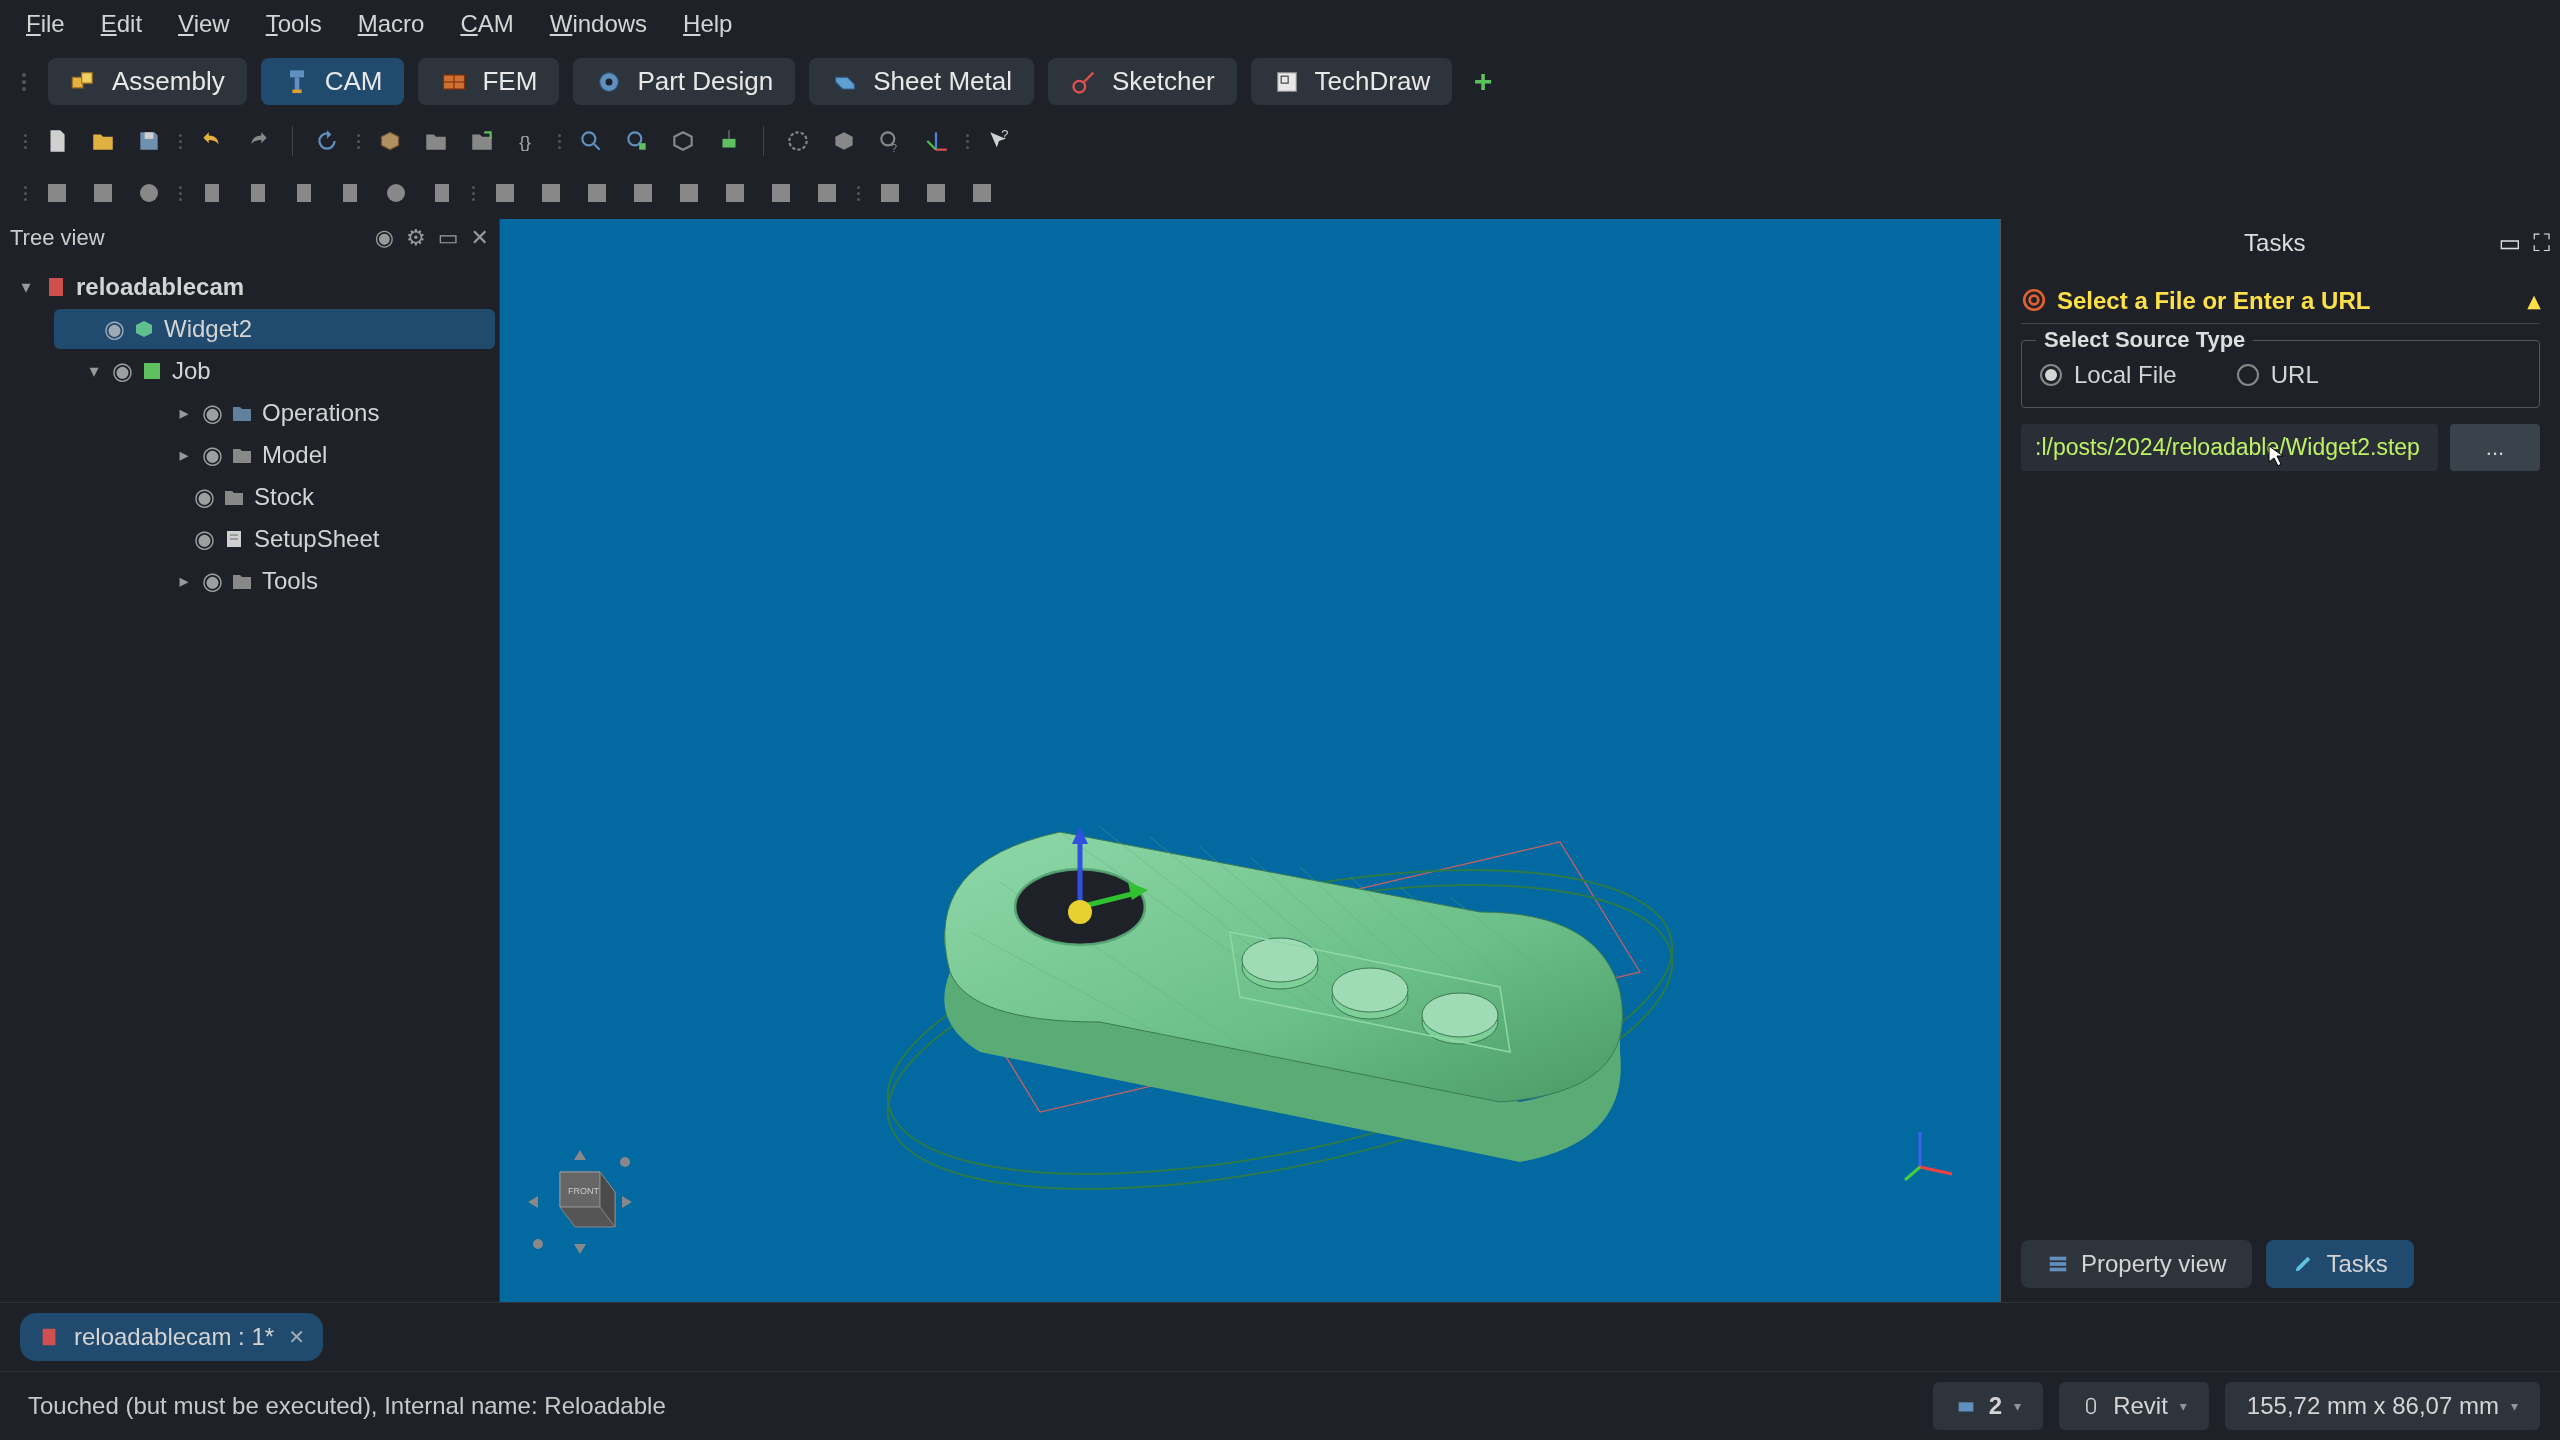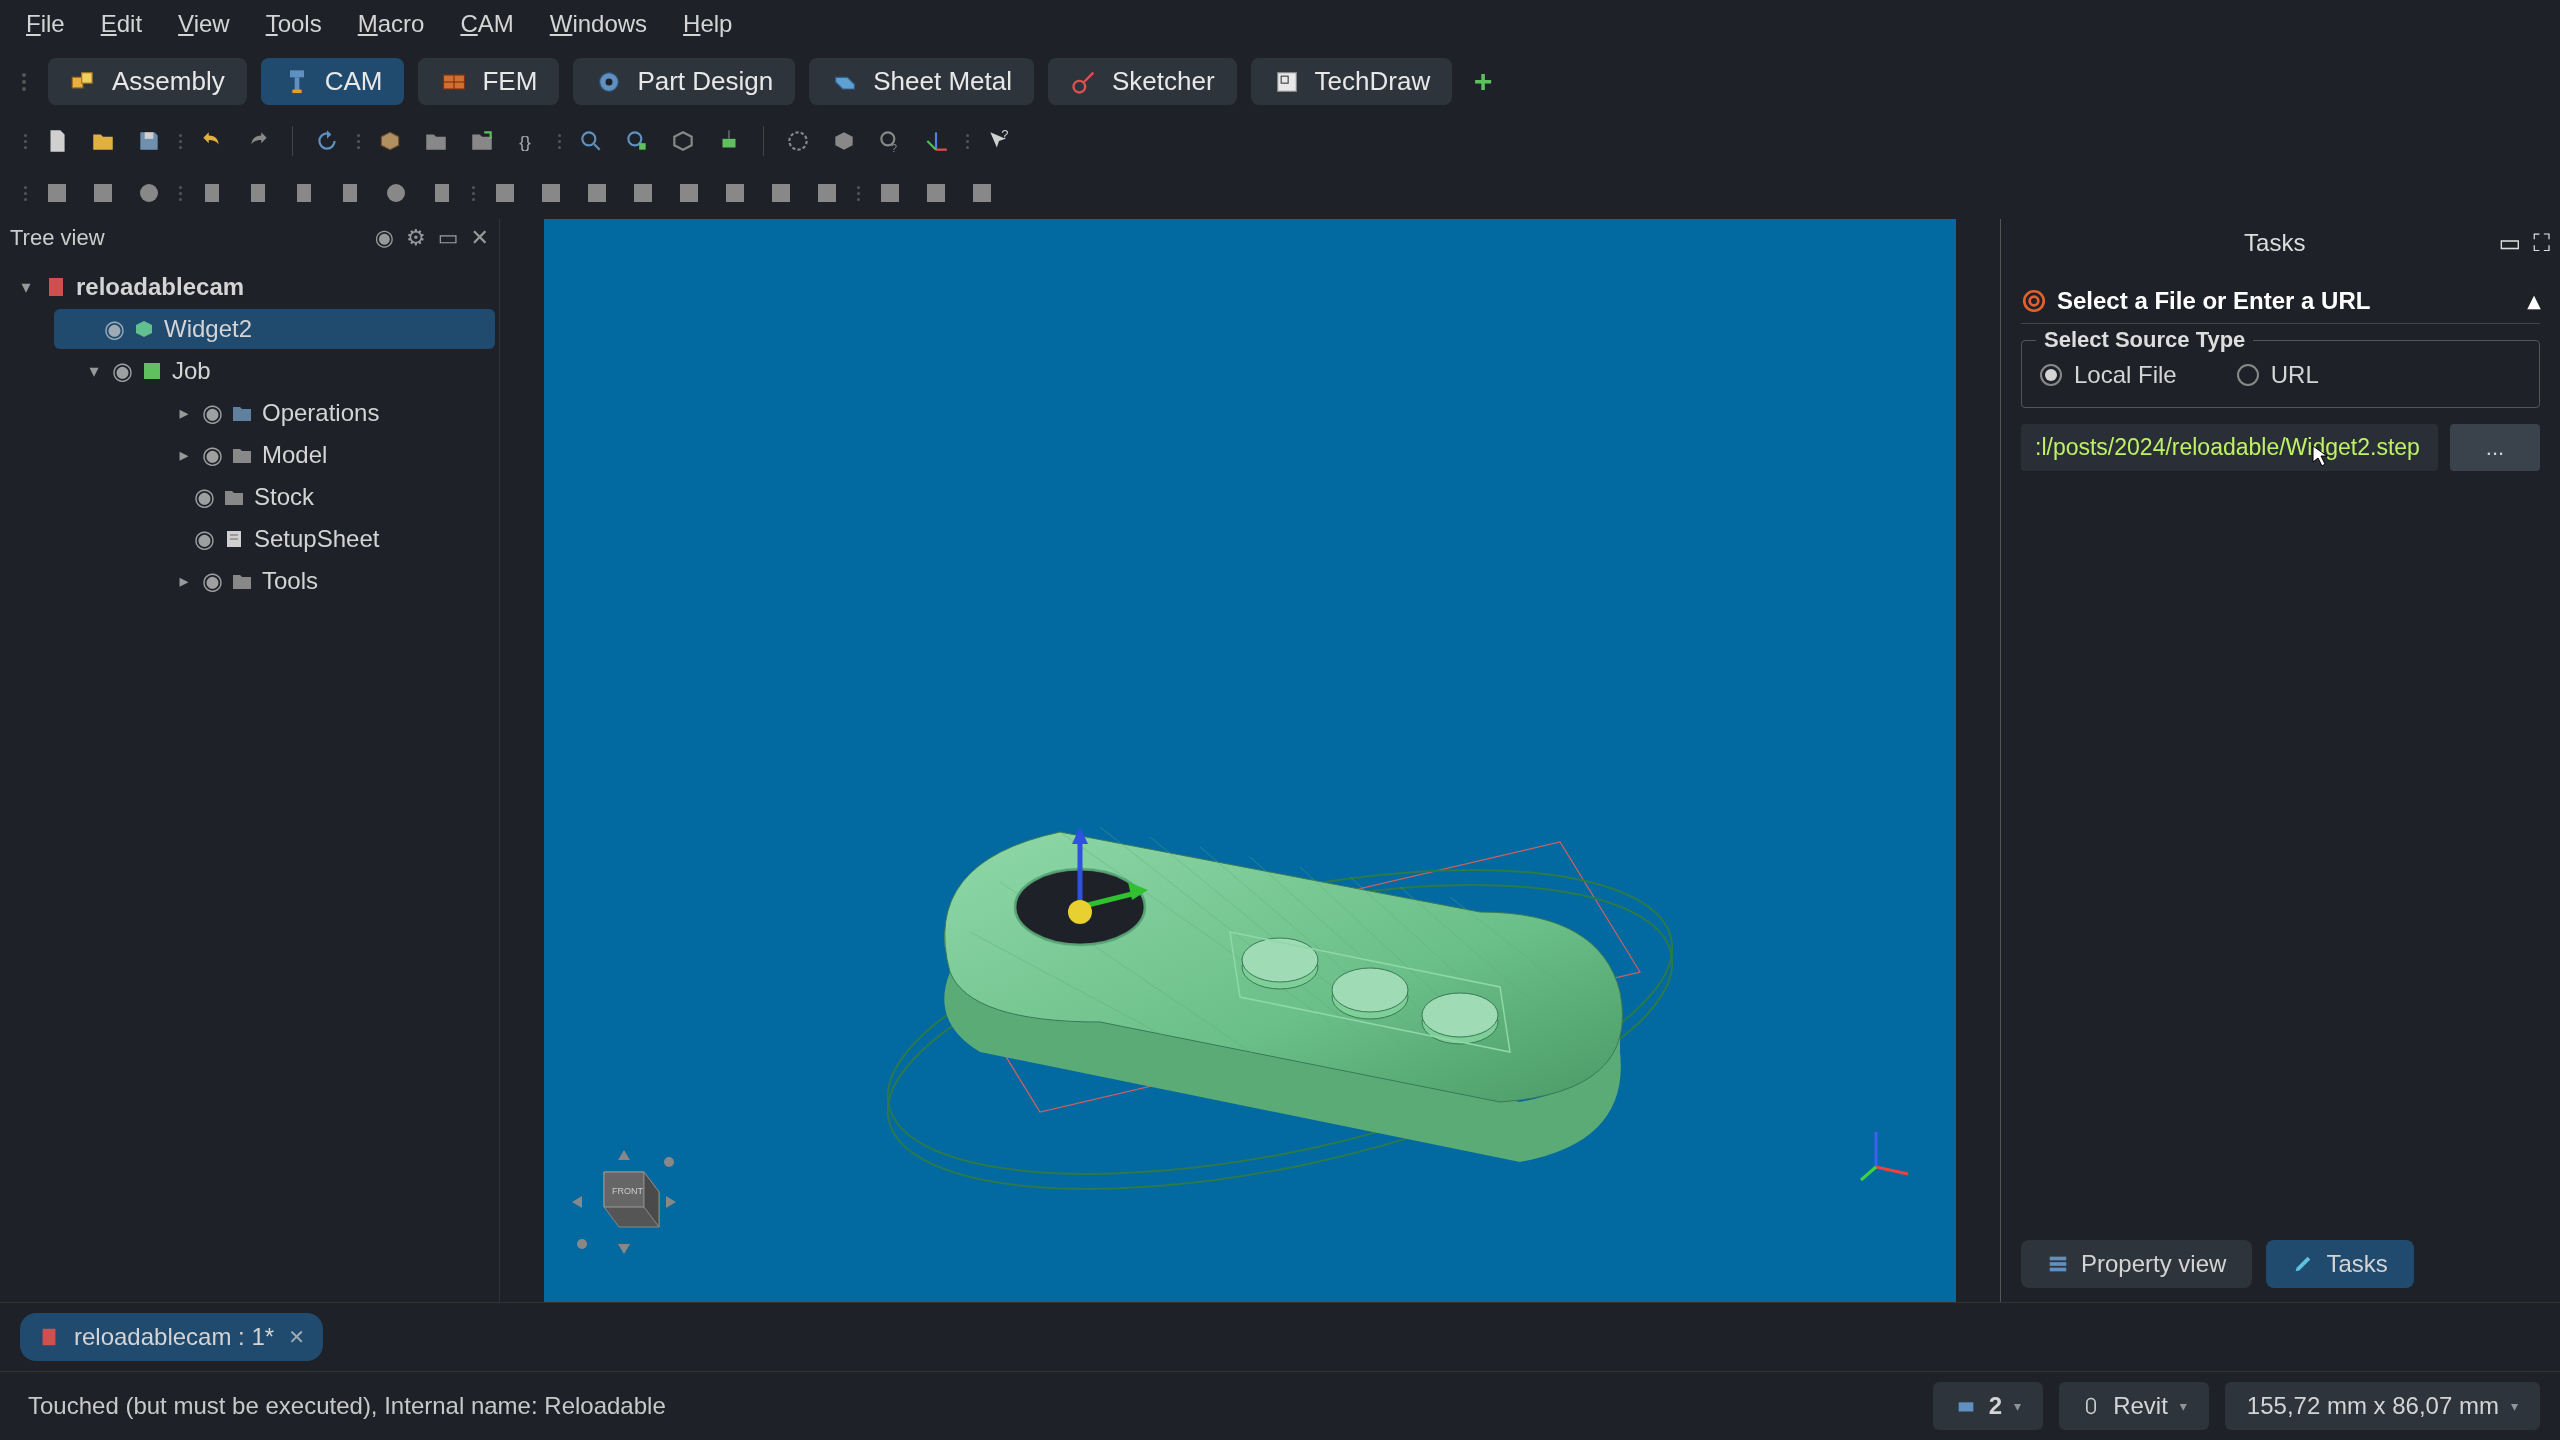--- a/index.html
+++ b/index.html
@@ -19,7 +19,7 @@
 .tool-sep { width: 1px; height: 30px; background: #444; margin: 0 8px; }
 .tool-grip { display: inline-flex; flex-direction: column; gap: 3px; margin: 0 4px; }
 .tool-grip span { width: 3px; height: 3px; background: #555; border-radius: 50%; }
-.main-area { flex: 1; display: flex; min-height: 0; gap: 44px; }
+.main-area { flex: 1; display: flex; min-height: 0; }
 .left-panel { width: 500px; background: #1e2228; display: flex; flex-direction: column; border-right: 1px solid #333; }
 .panel-header { display: flex; align-items: center; justify-content: space-between; padding: 6px 10px; font-size: 22px; color: #ccc; }
 .panel-header-icons { display: flex; gap: 12px; }

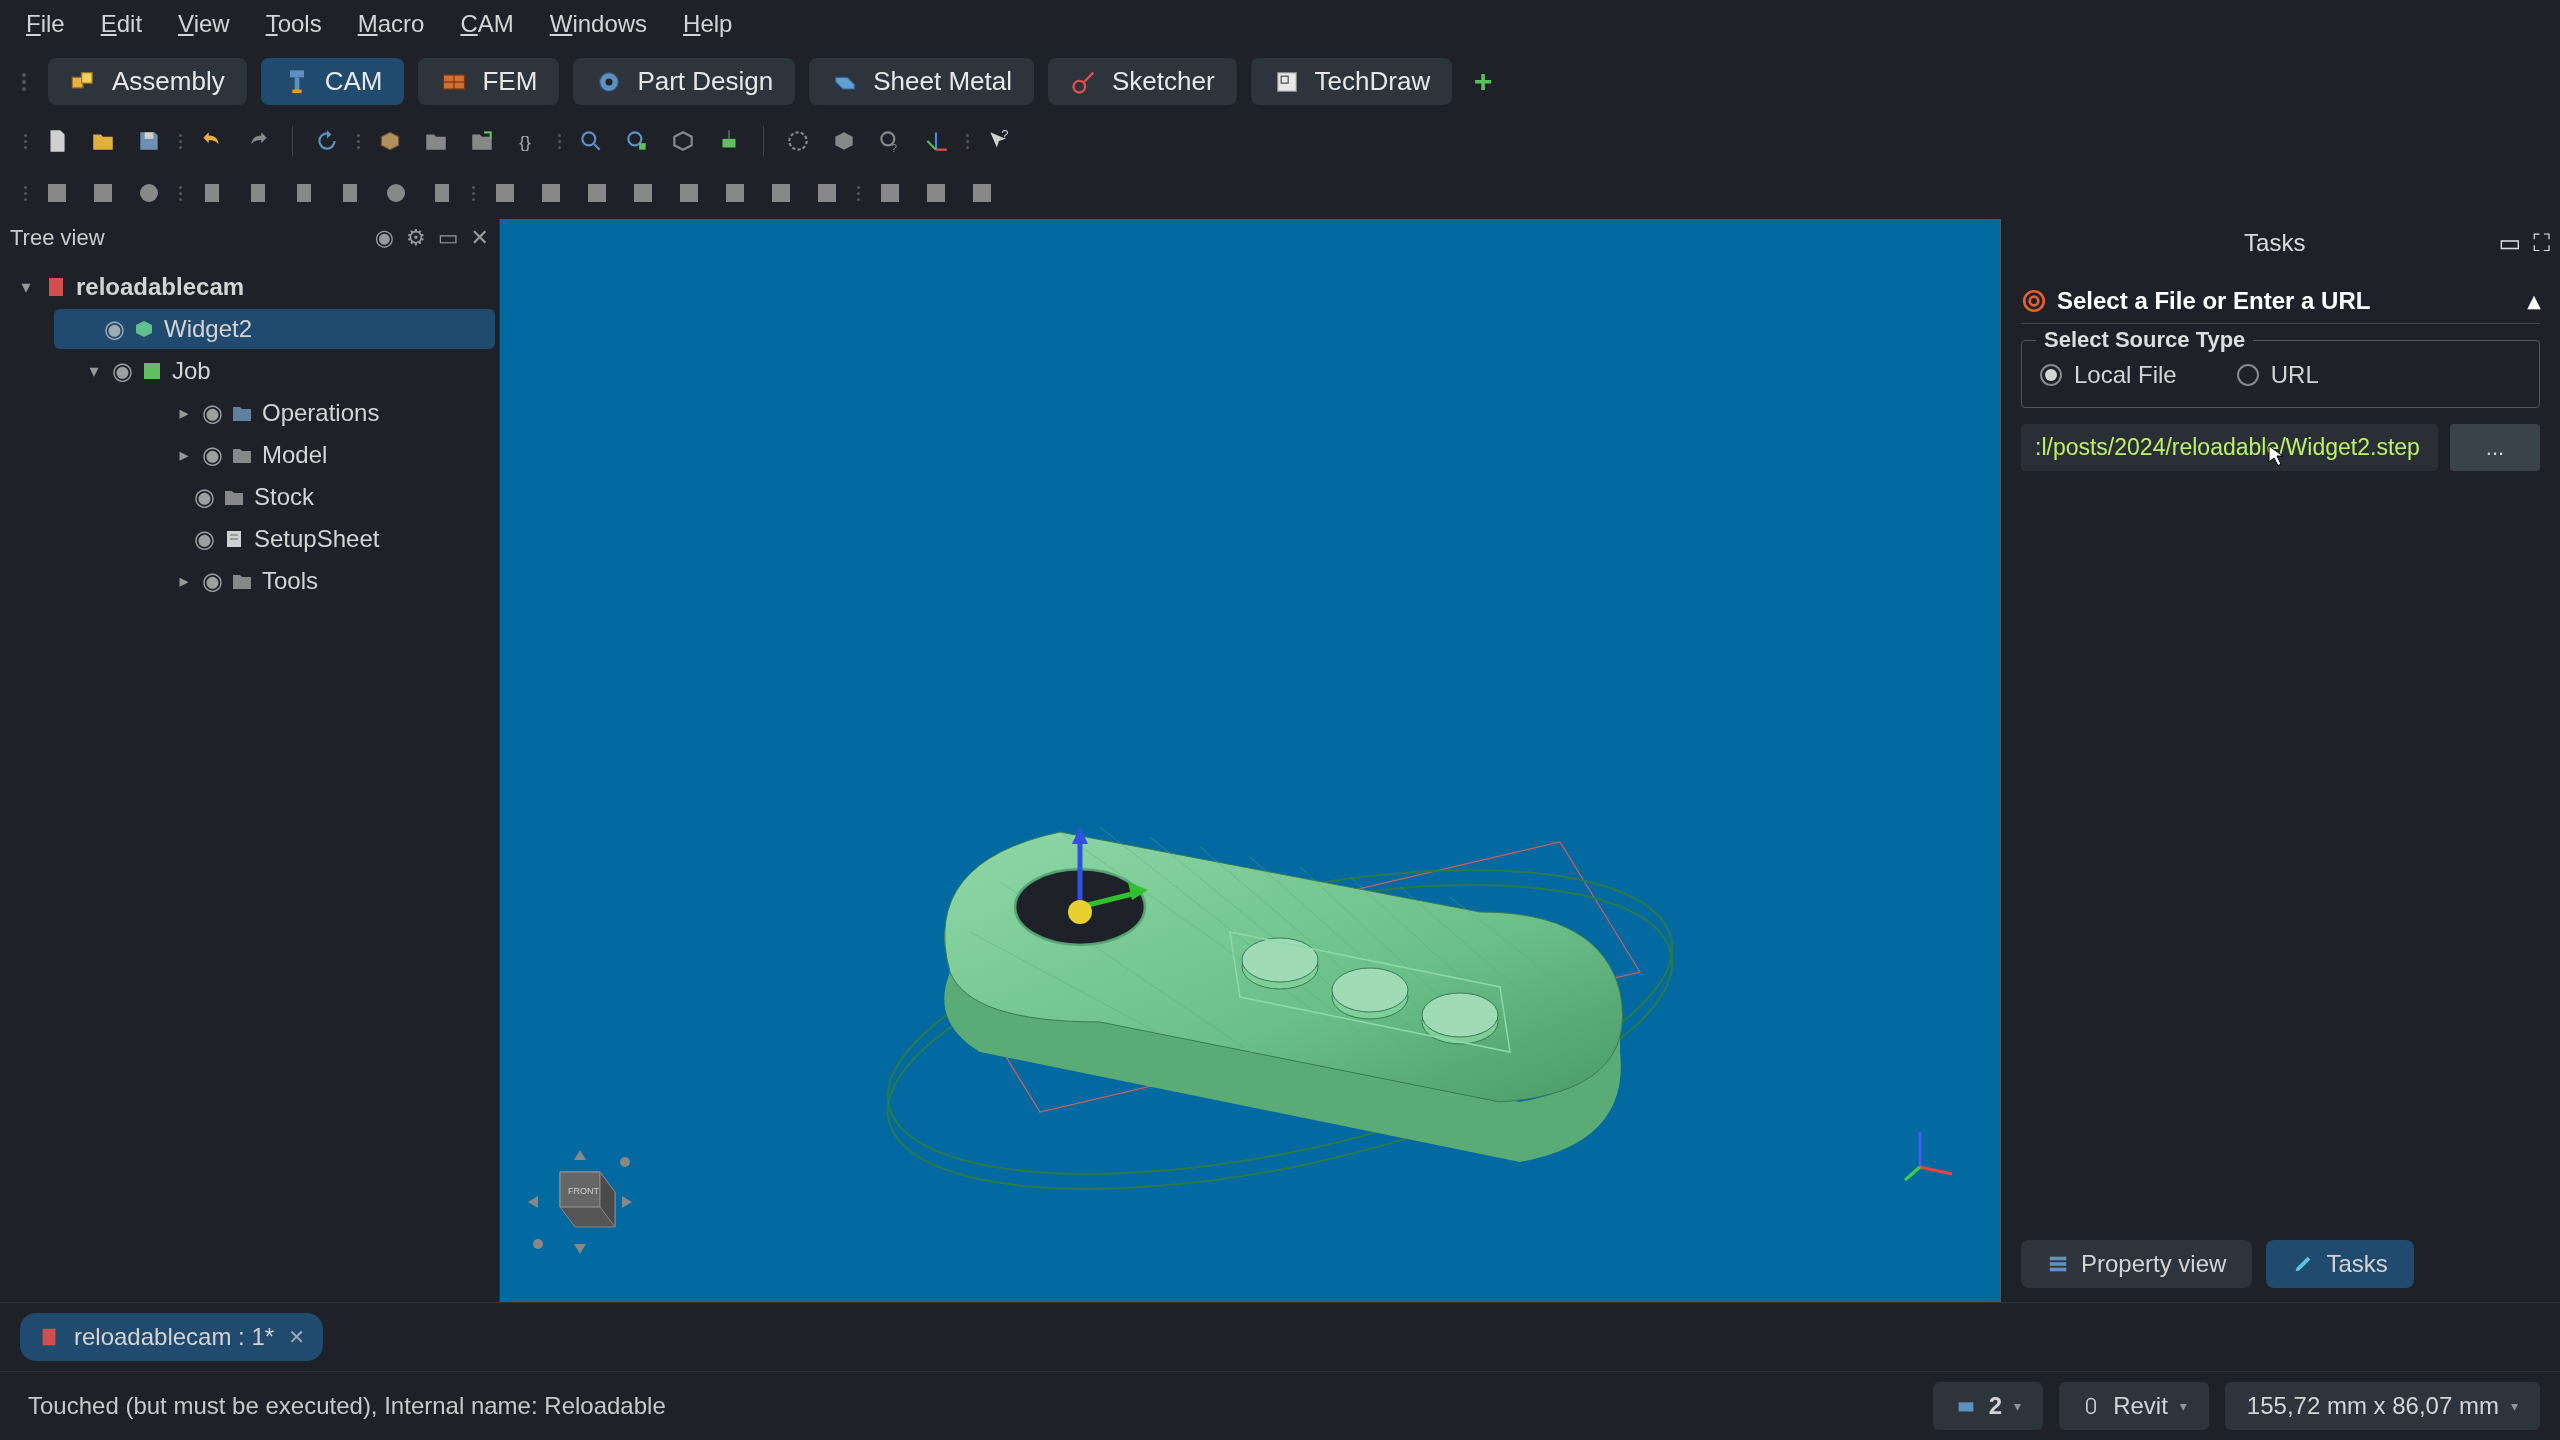--- a/index.html
+++ b/index.html
@@ -46,7 +46,7 @@
 .task-buttons { display: flex; gap: 14px; padding: 10px 20px; }
 .task-btn { flex: 1; padding: 10px 0; background: #3a424c; text-align: center; cursor: pointer; font-size: 24px; border-radius: 4px; }
 .task-section { padding: 12px 20px; }
-.task-section-header { display: flex; align-items: center; gap: 10px; font-weight: 600; font-size: 24px; color: #ffffff; padding: 8px 0; border-bottom: 1px solid #444; }
+.task-section-header { display: flex; gap: 10px; font-weight: 600; font-size: 24px; color: #fde047; padding: 8px 0; border-bottom: 1px solid #444; }
 .task-section-header .caret { margin-left: auto; }
 .target-icon { width: 26px; height: 26px; }
 .fieldset { border: 1px solid #555; border-radius: 4px; margin: 16px 0; padding: 20px 18px 18px; position: relative; }

